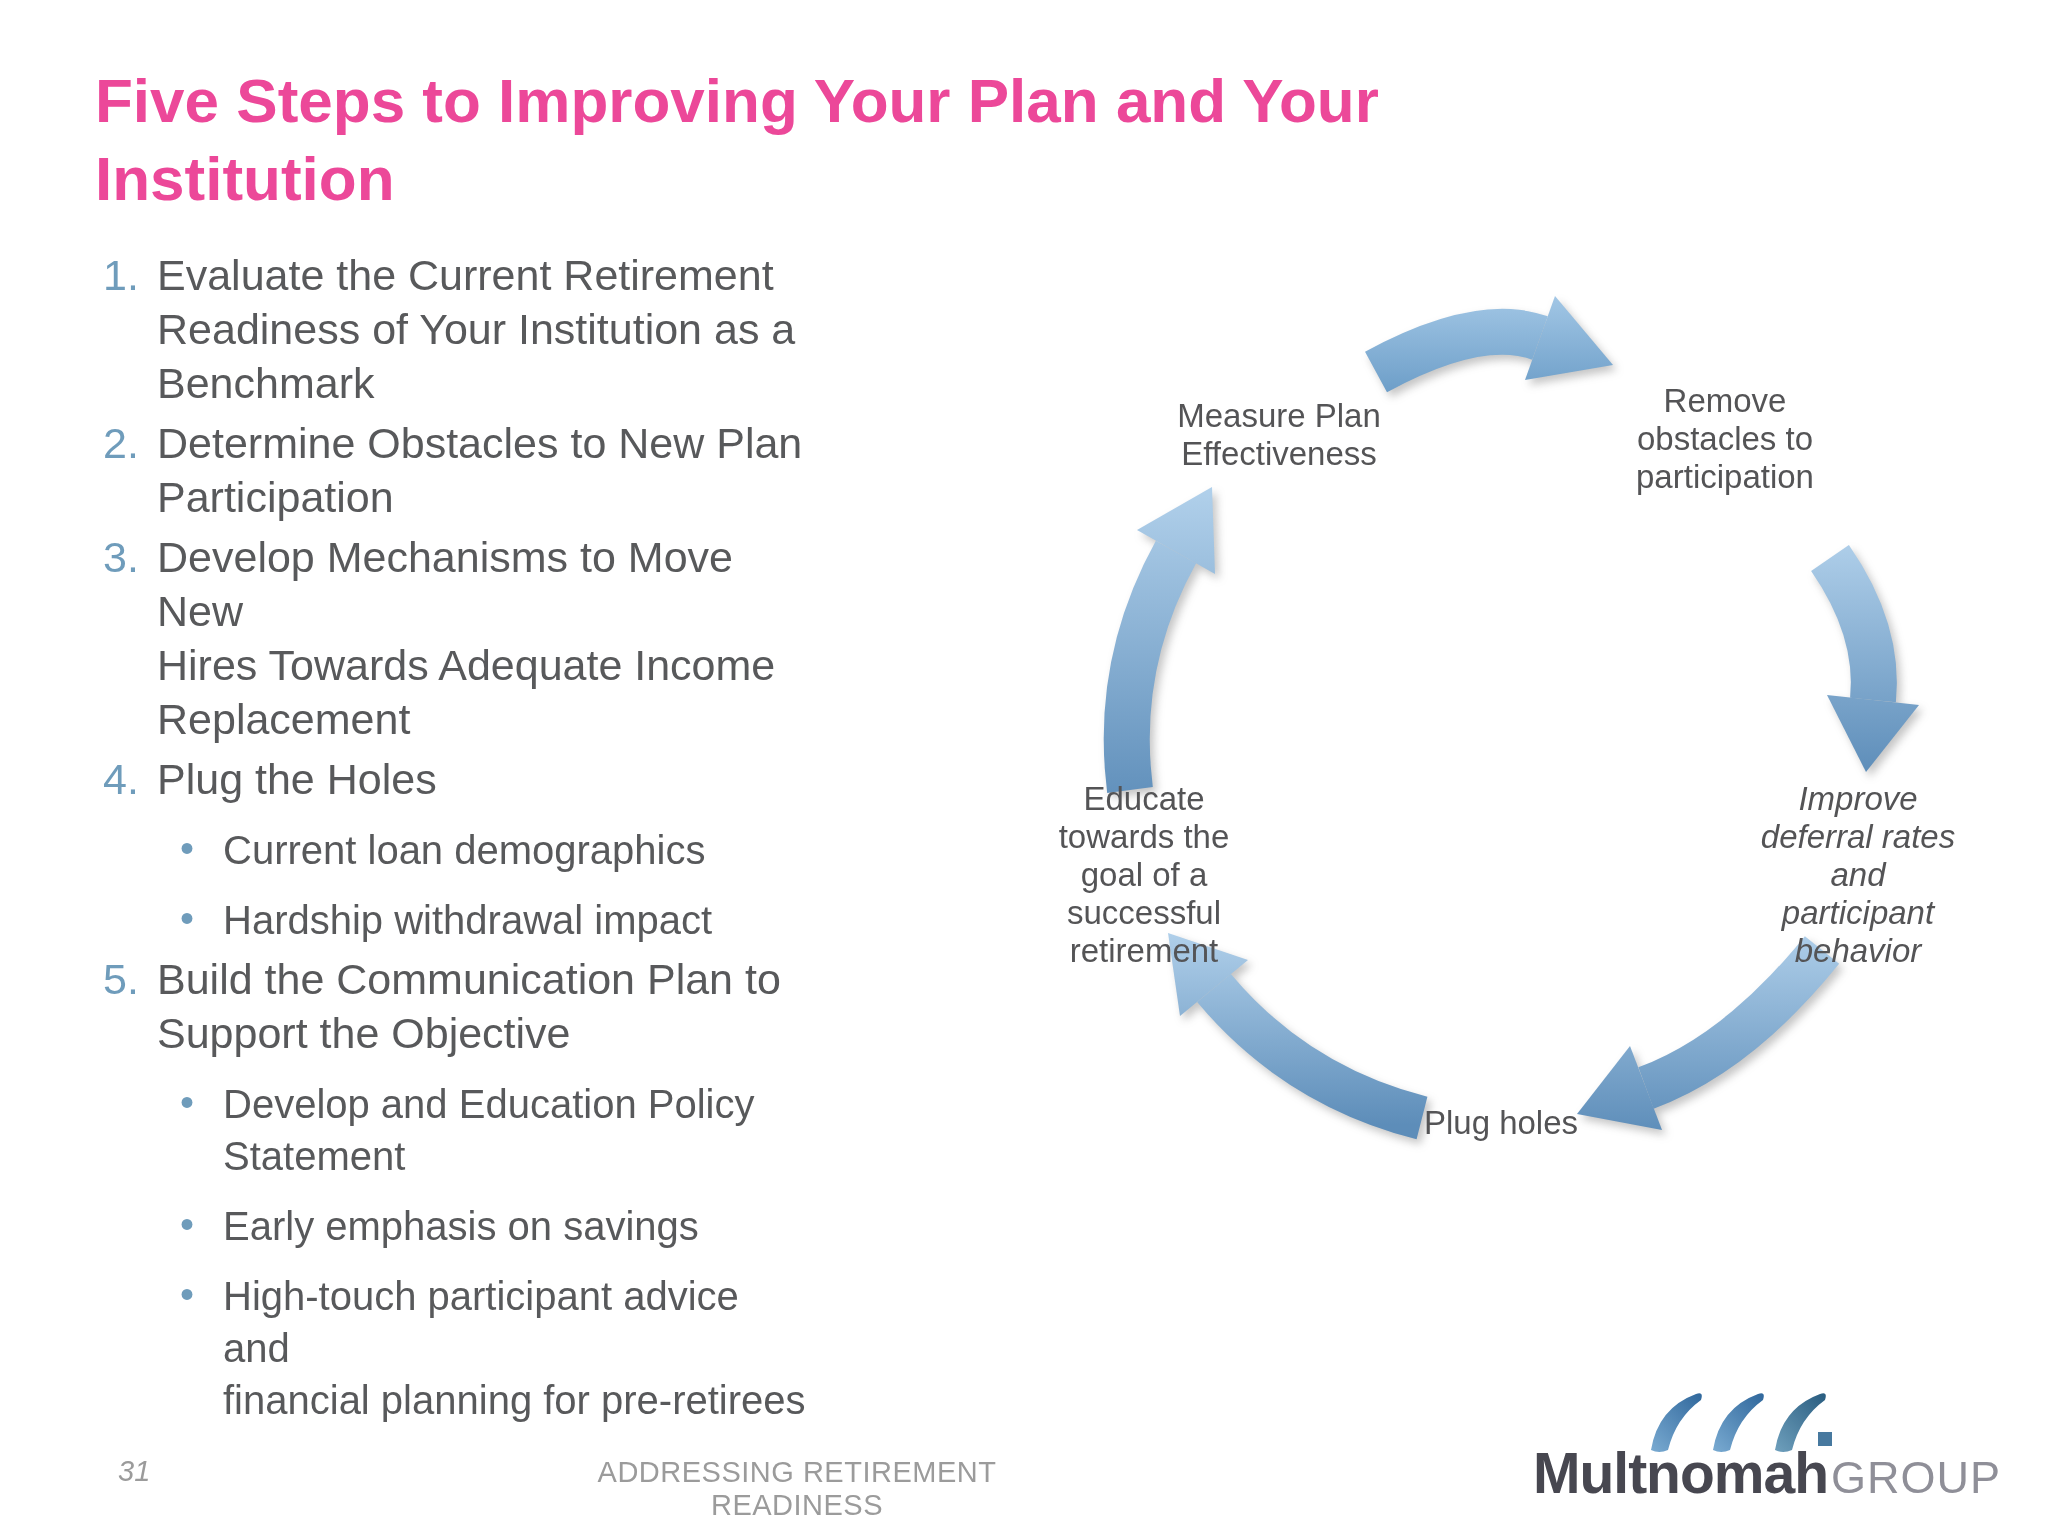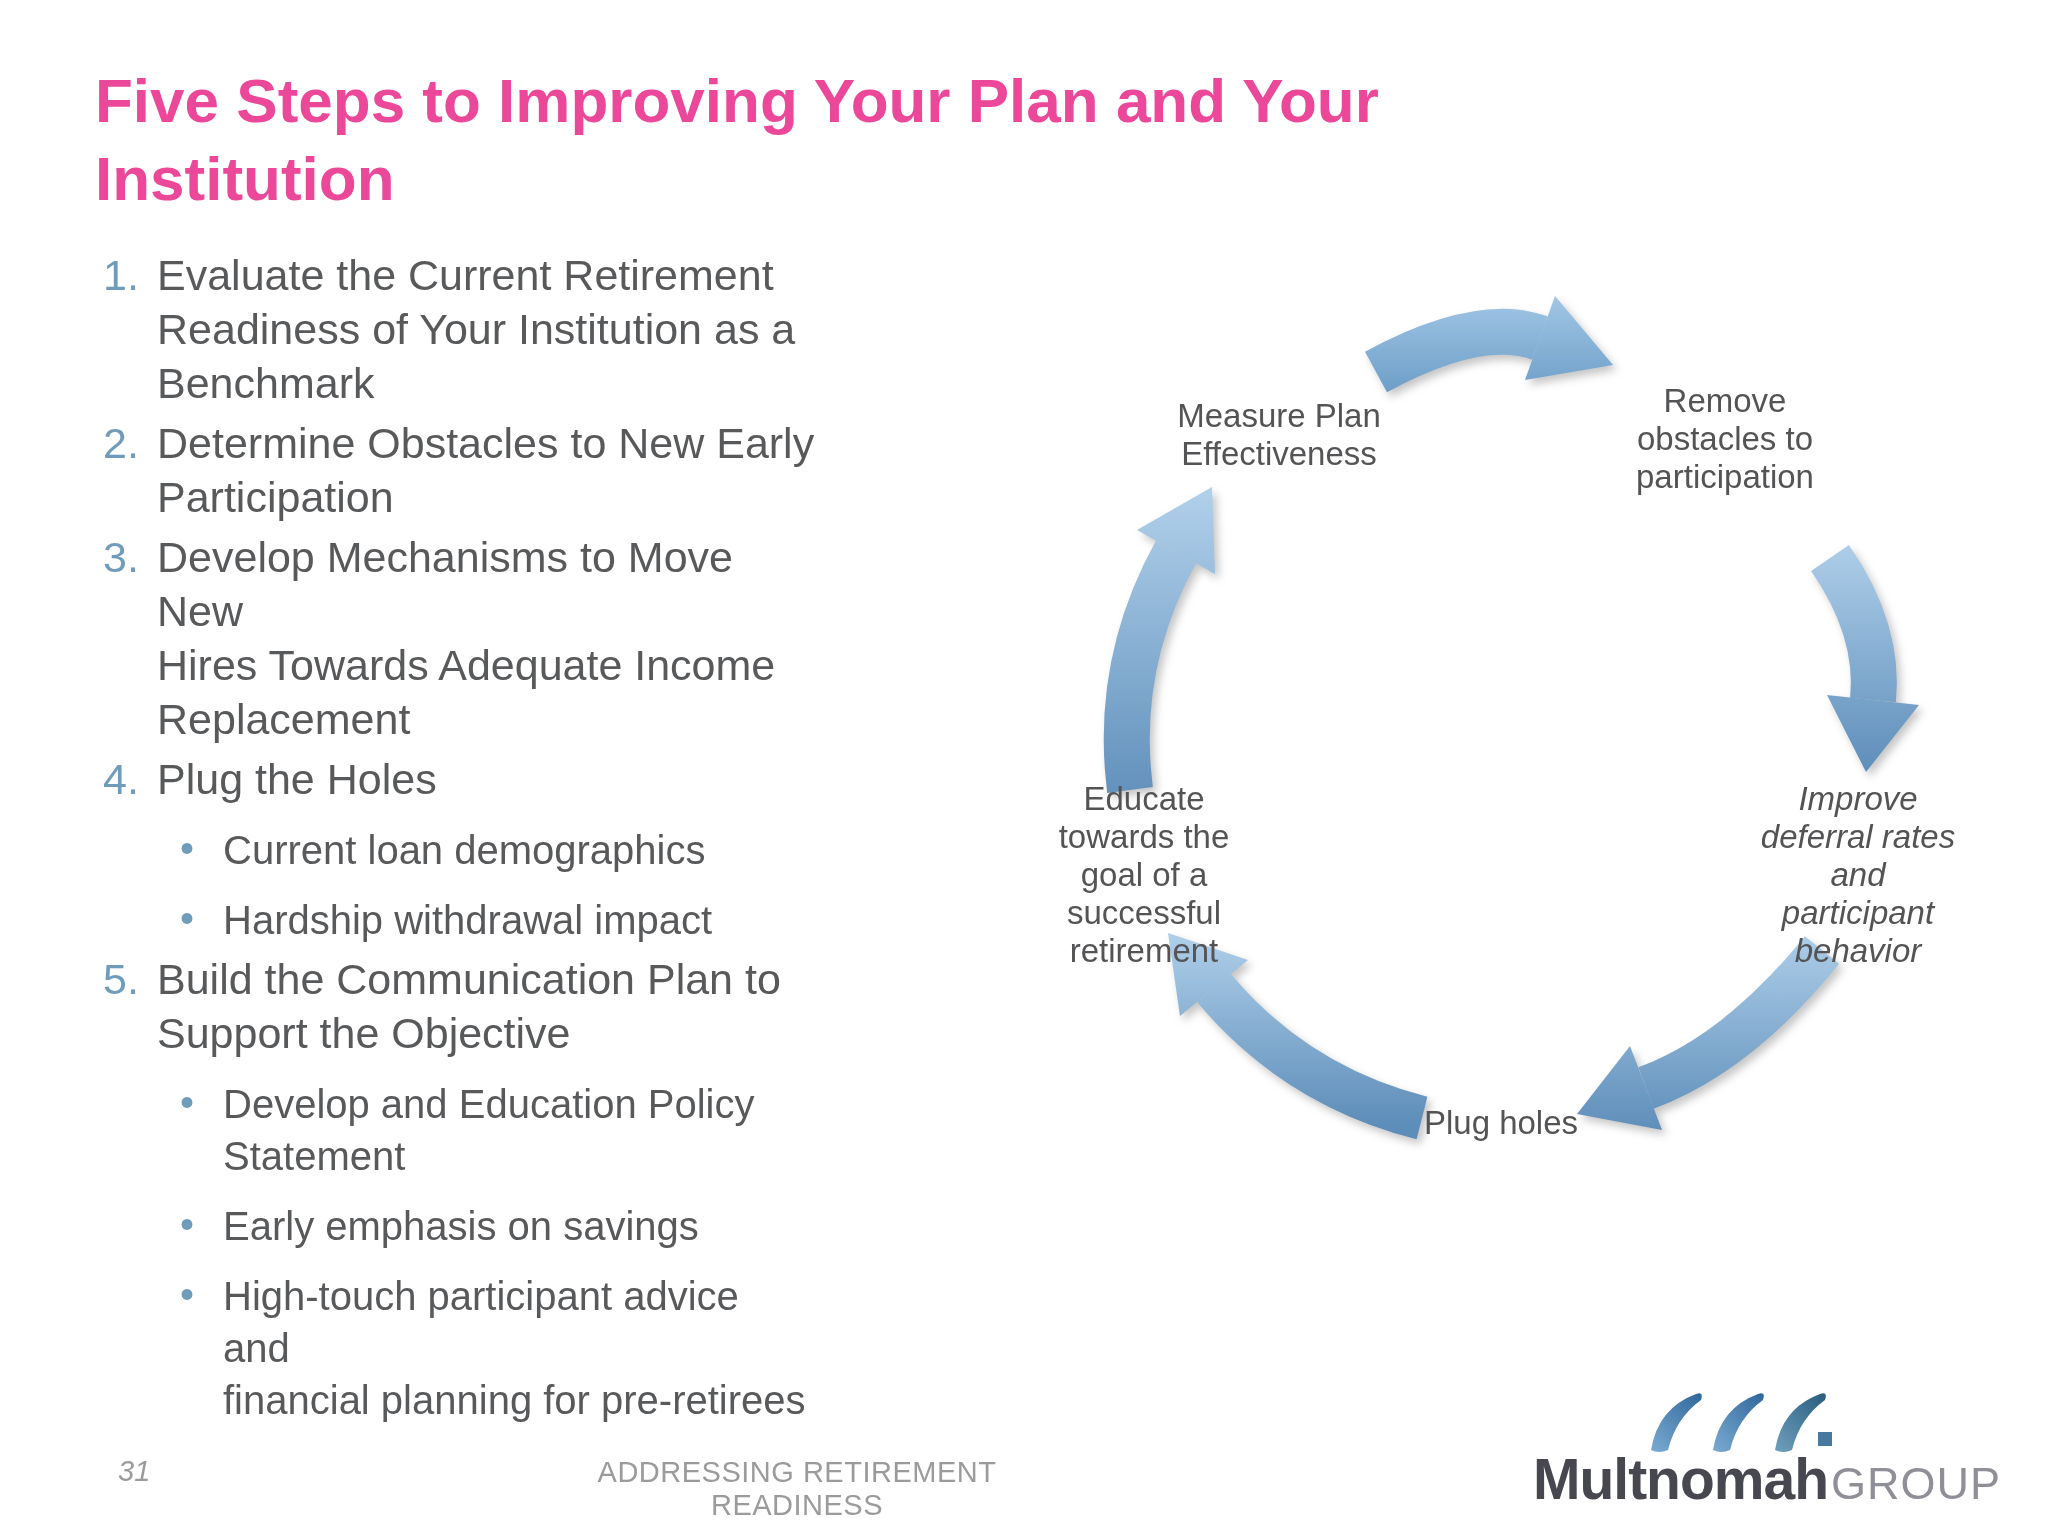--- a/index.html
+++ b/index.html
@@ -81,7 +81,7 @@
   <li>
     <div class="row">
       <span class="num">2.</span>
-      <span class="txt pre">Determine Obstacles to New Early
+      <span class="txt pre">Determine Obstacles to New Plan
 Participation</span>
     </div>
   </li>

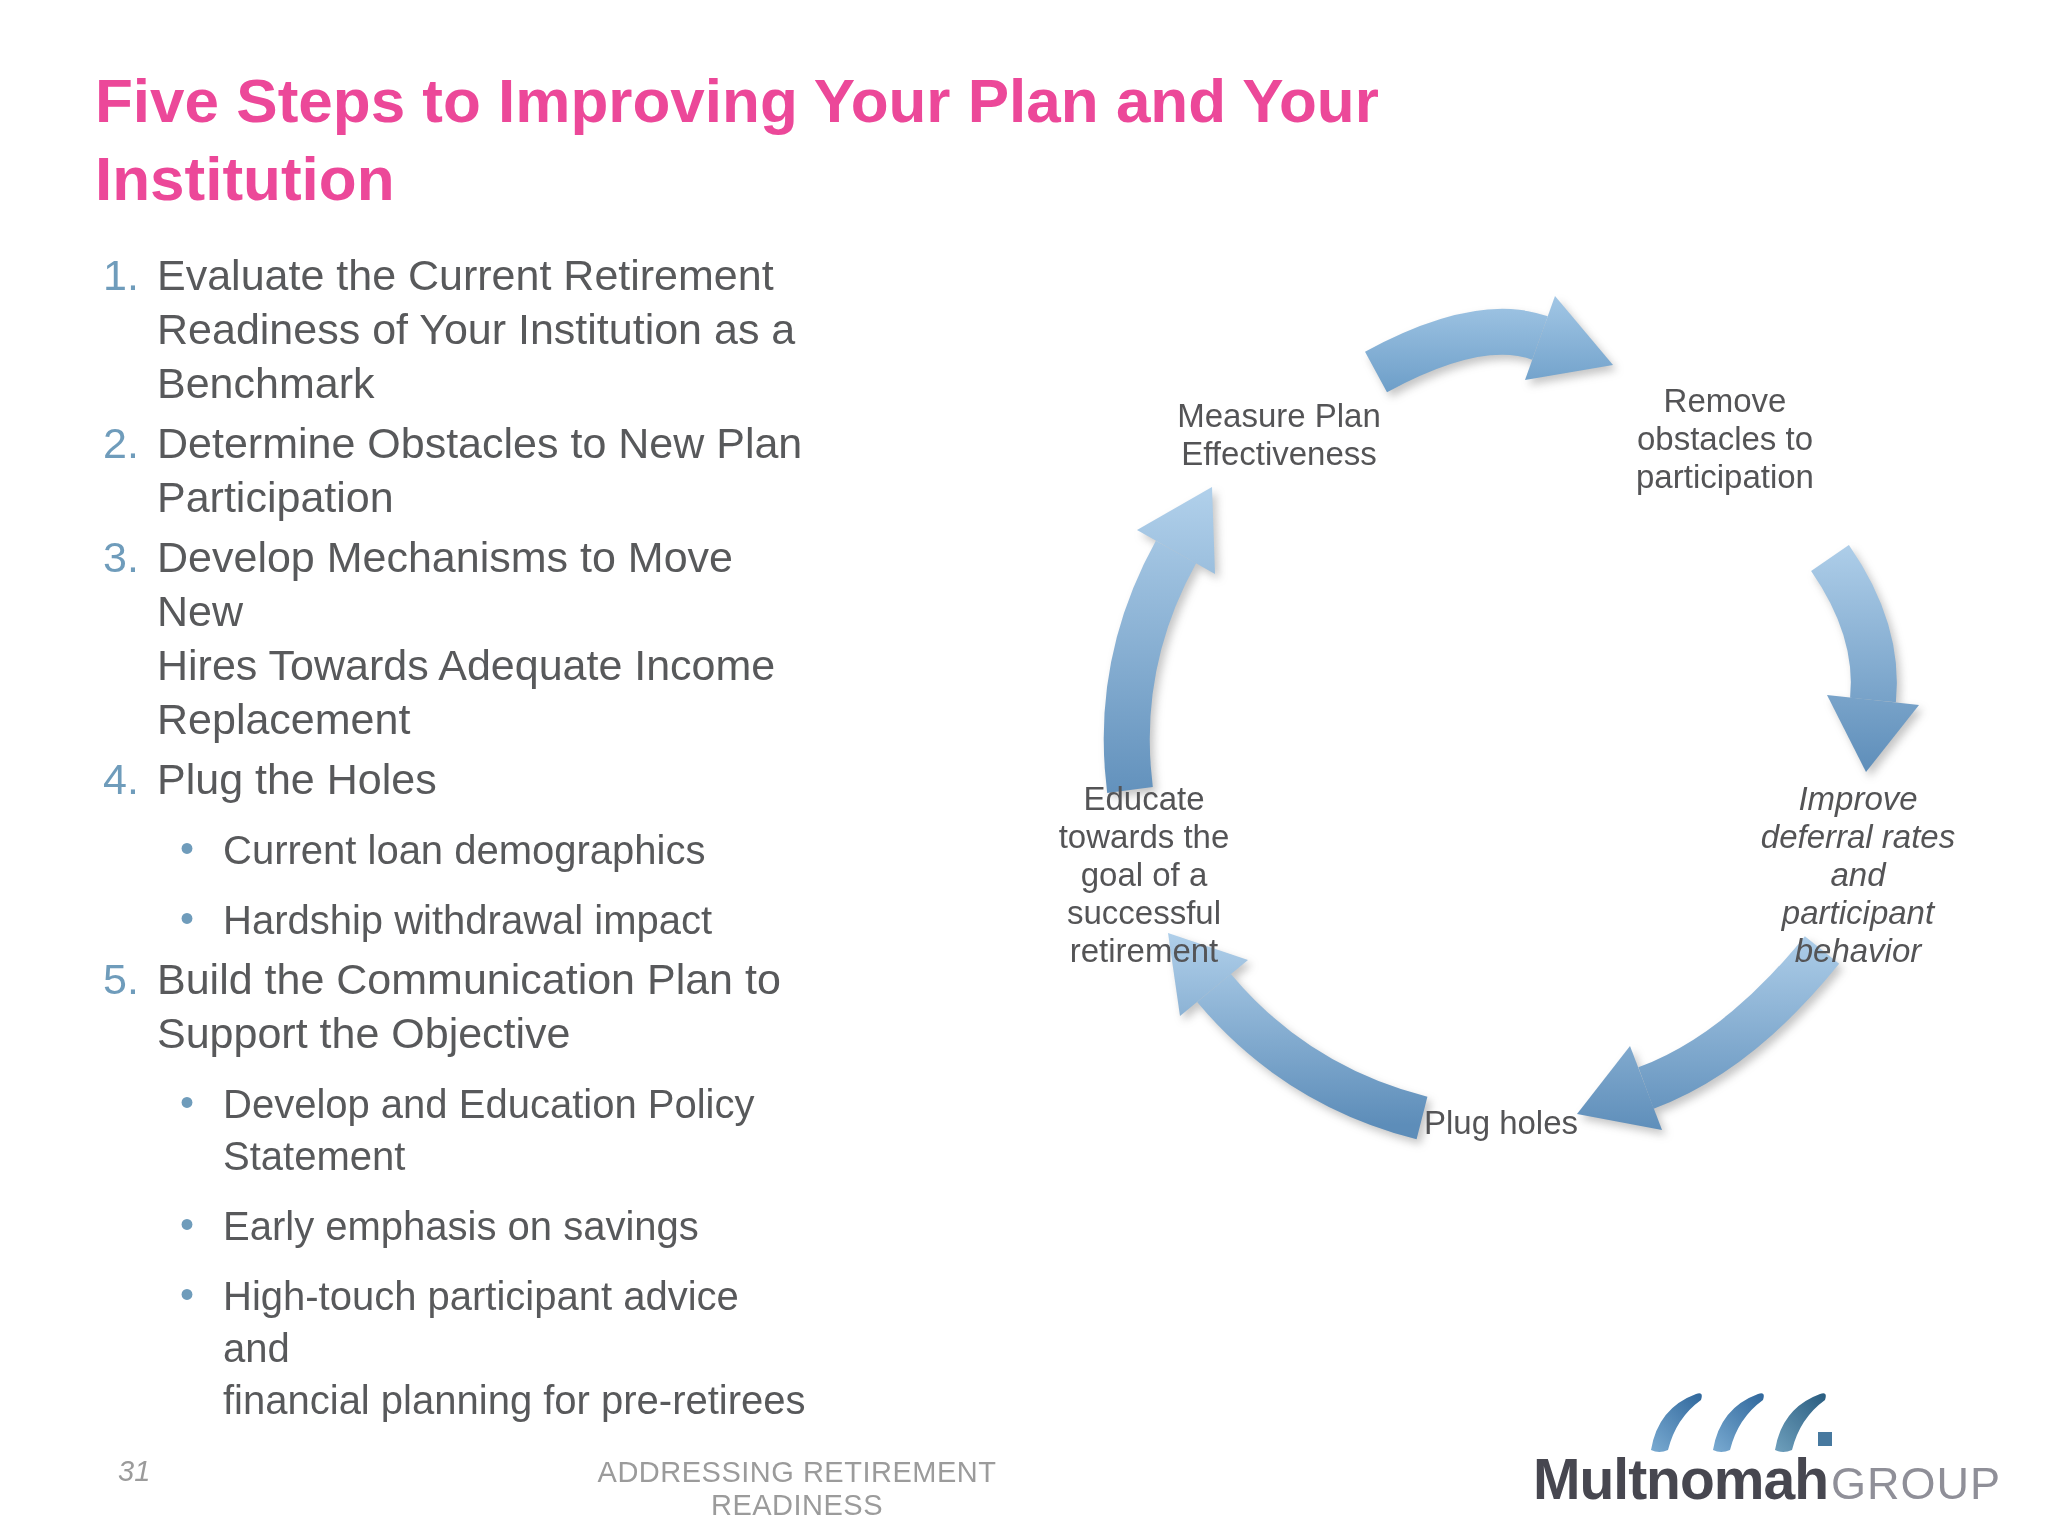--- a/index.html
+++ b/index.html
@@ -58,7 +58,7 @@
   #logo{position:absolute;left:1533px;top:1392px;width:460px;height:130px;}
   #logo-mark{position:absolute;left:113px;top:0px;}
   #logo-text{
-    position:absolute;left:0px;top:54px;display:flex;align-items:baseline;
+    position:absolute;left:0px;top:48px;display:flex;align-items:baseline;
   }
   #logo-brand{font-size:57px;font-weight:bold;color:#474750;letter-spacing:-1px;}
   #logo-suffix{font-size:45px;color:#8f8f98;letter-spacing:1px;margin-left:3px;}

